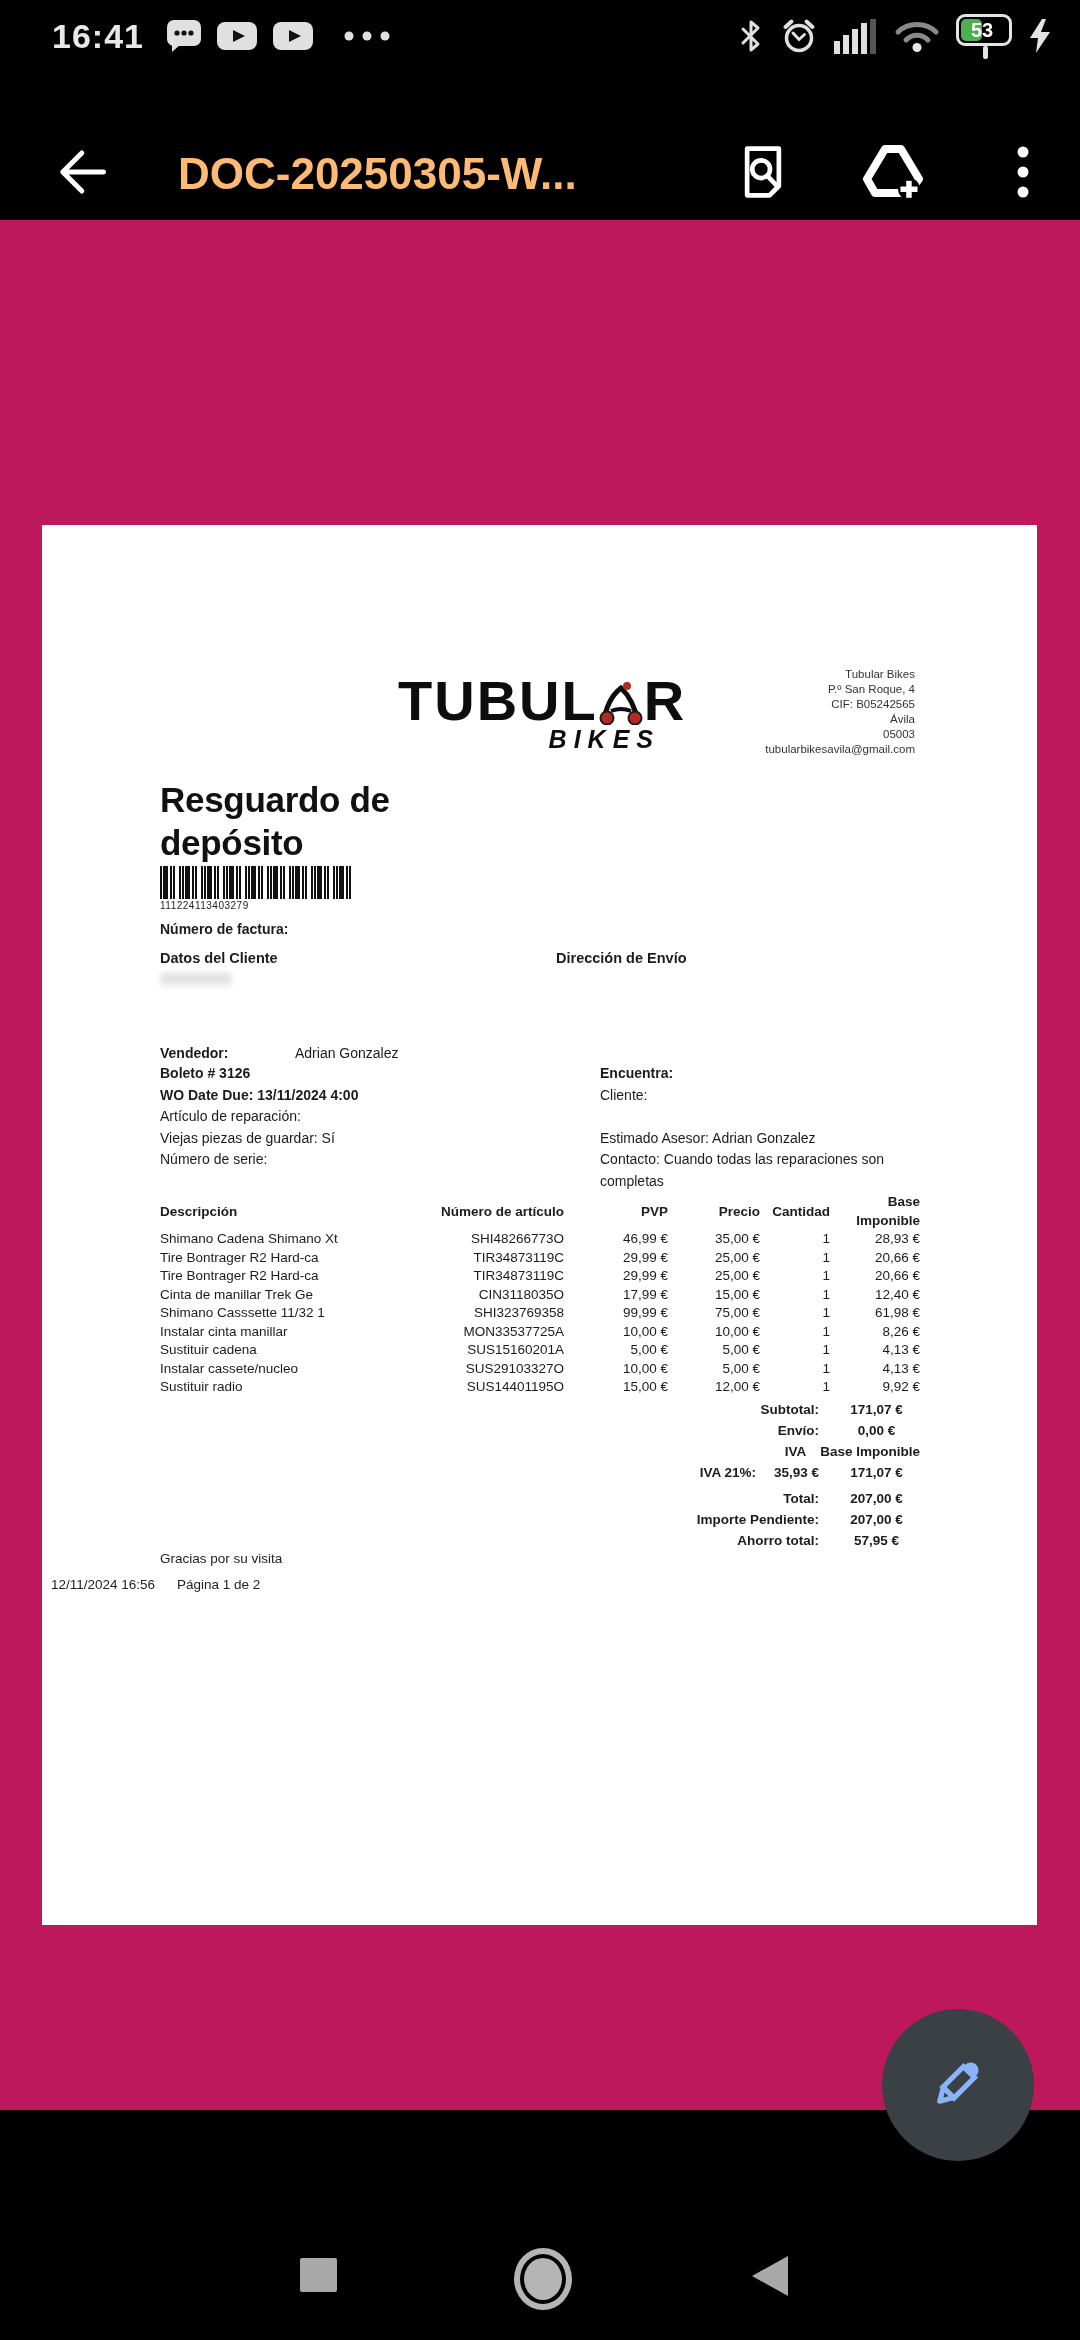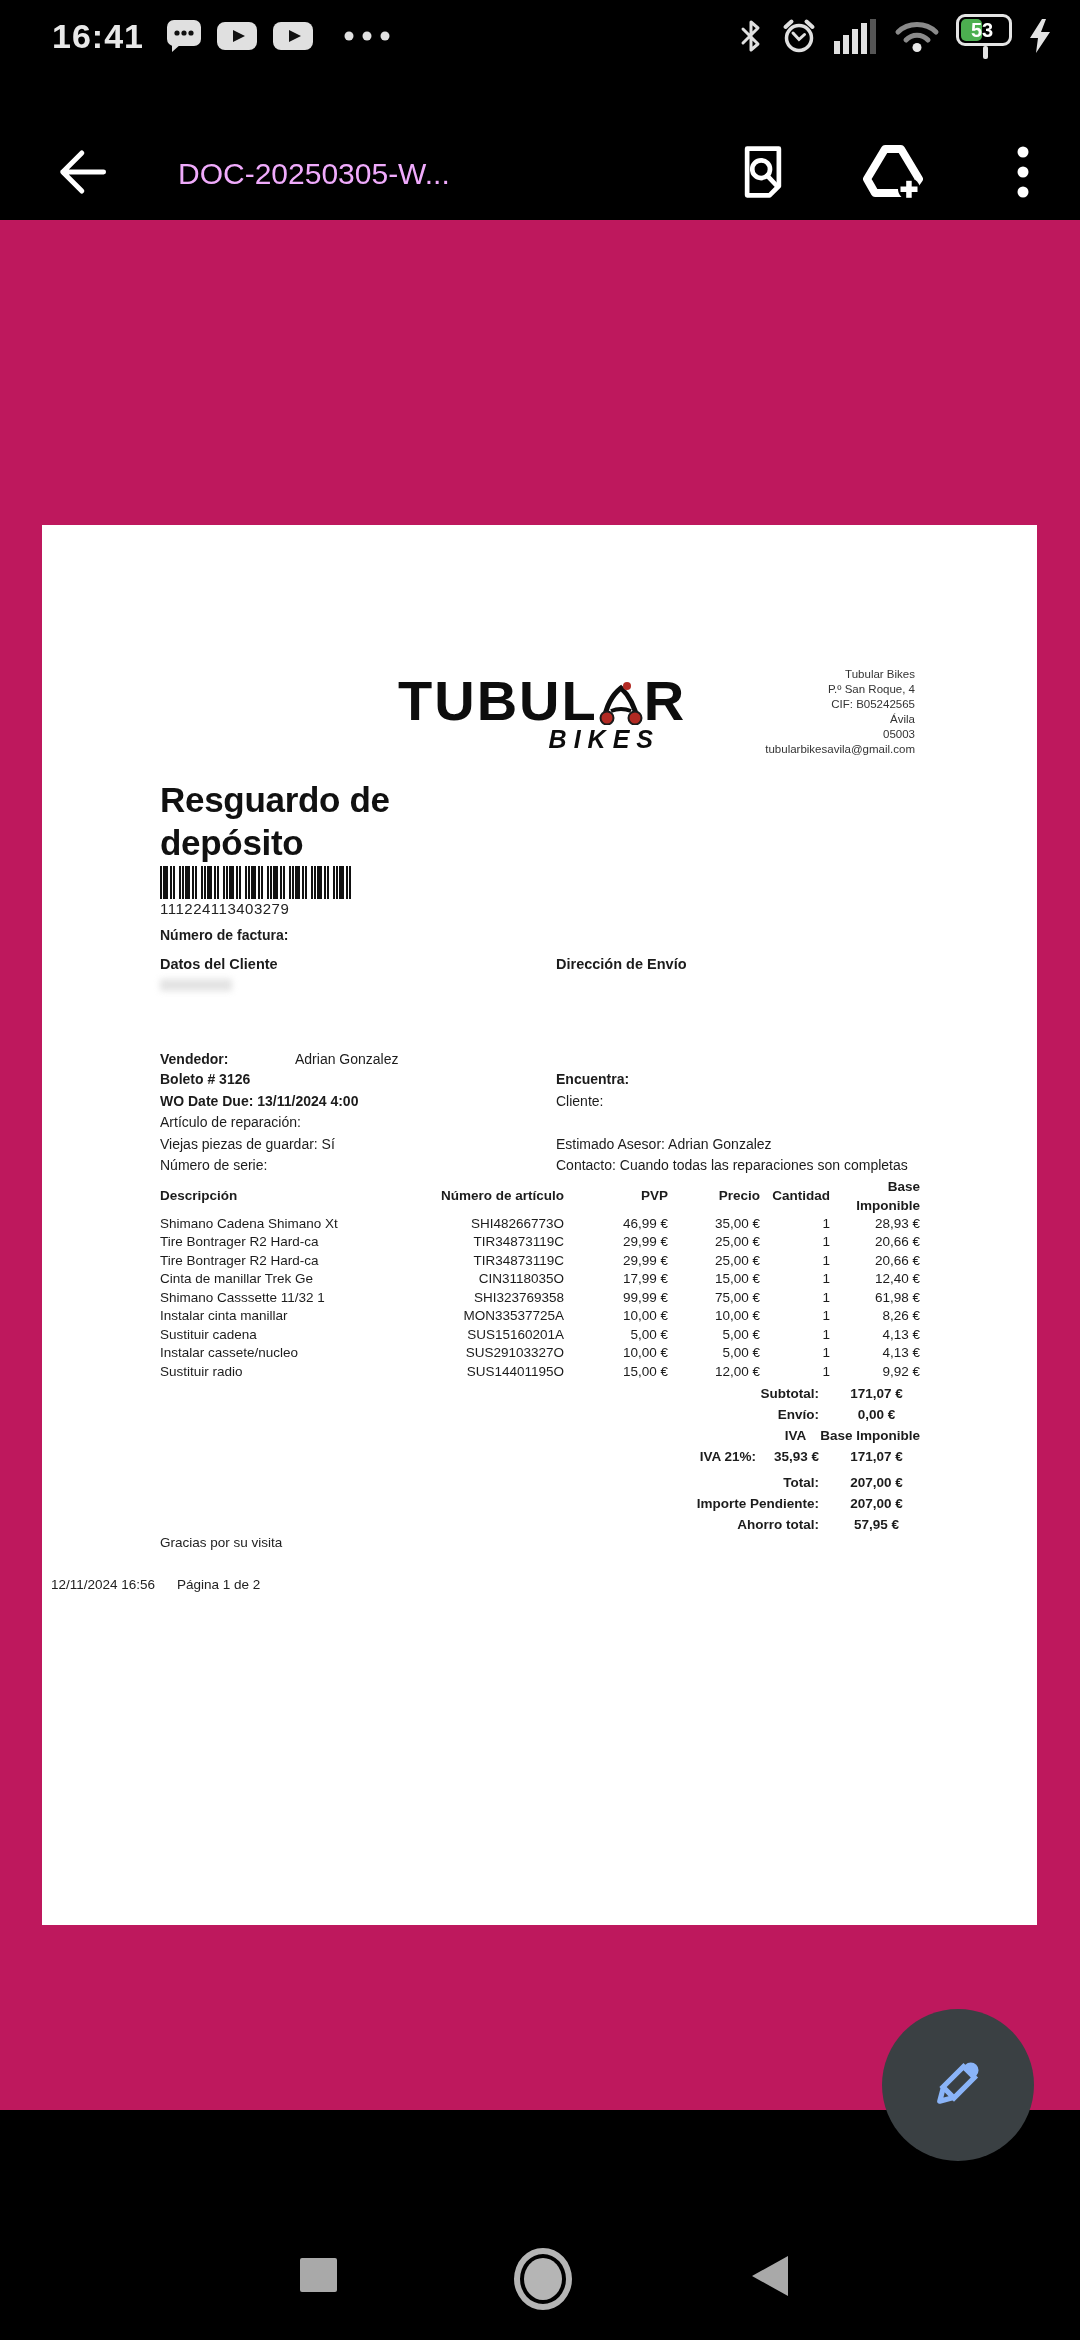--- a/index.html
+++ b/index.html
@@ -24,7 +24,7 @@
   .toolbar{position:absolute;left:0;top:128px;width:1080px;height:92px;
     display:flex;align-items:center;box-sizing:border-box;padding:0 26px 0 50px;}
   .tb-back{width:60px;height:60px;display:flex;align-items:center;justify-content:center;flex:none;}
-  .tb-title{color:#f0abfc;font-size:30px;font-weight:400;margin-left:68px;flex:1;
+  .tb-title{color:#fdba74;font-size:44px;font-weight:700;margin-left:68px;flex:1;
     white-space:nowrap;overflow:hidden;}
   .tb-actions{display:flex;align-items:center;}
   .tb-action{width:62px;height:62px;display:flex;align-items:center;justify-content:center;margin-left:68px;}

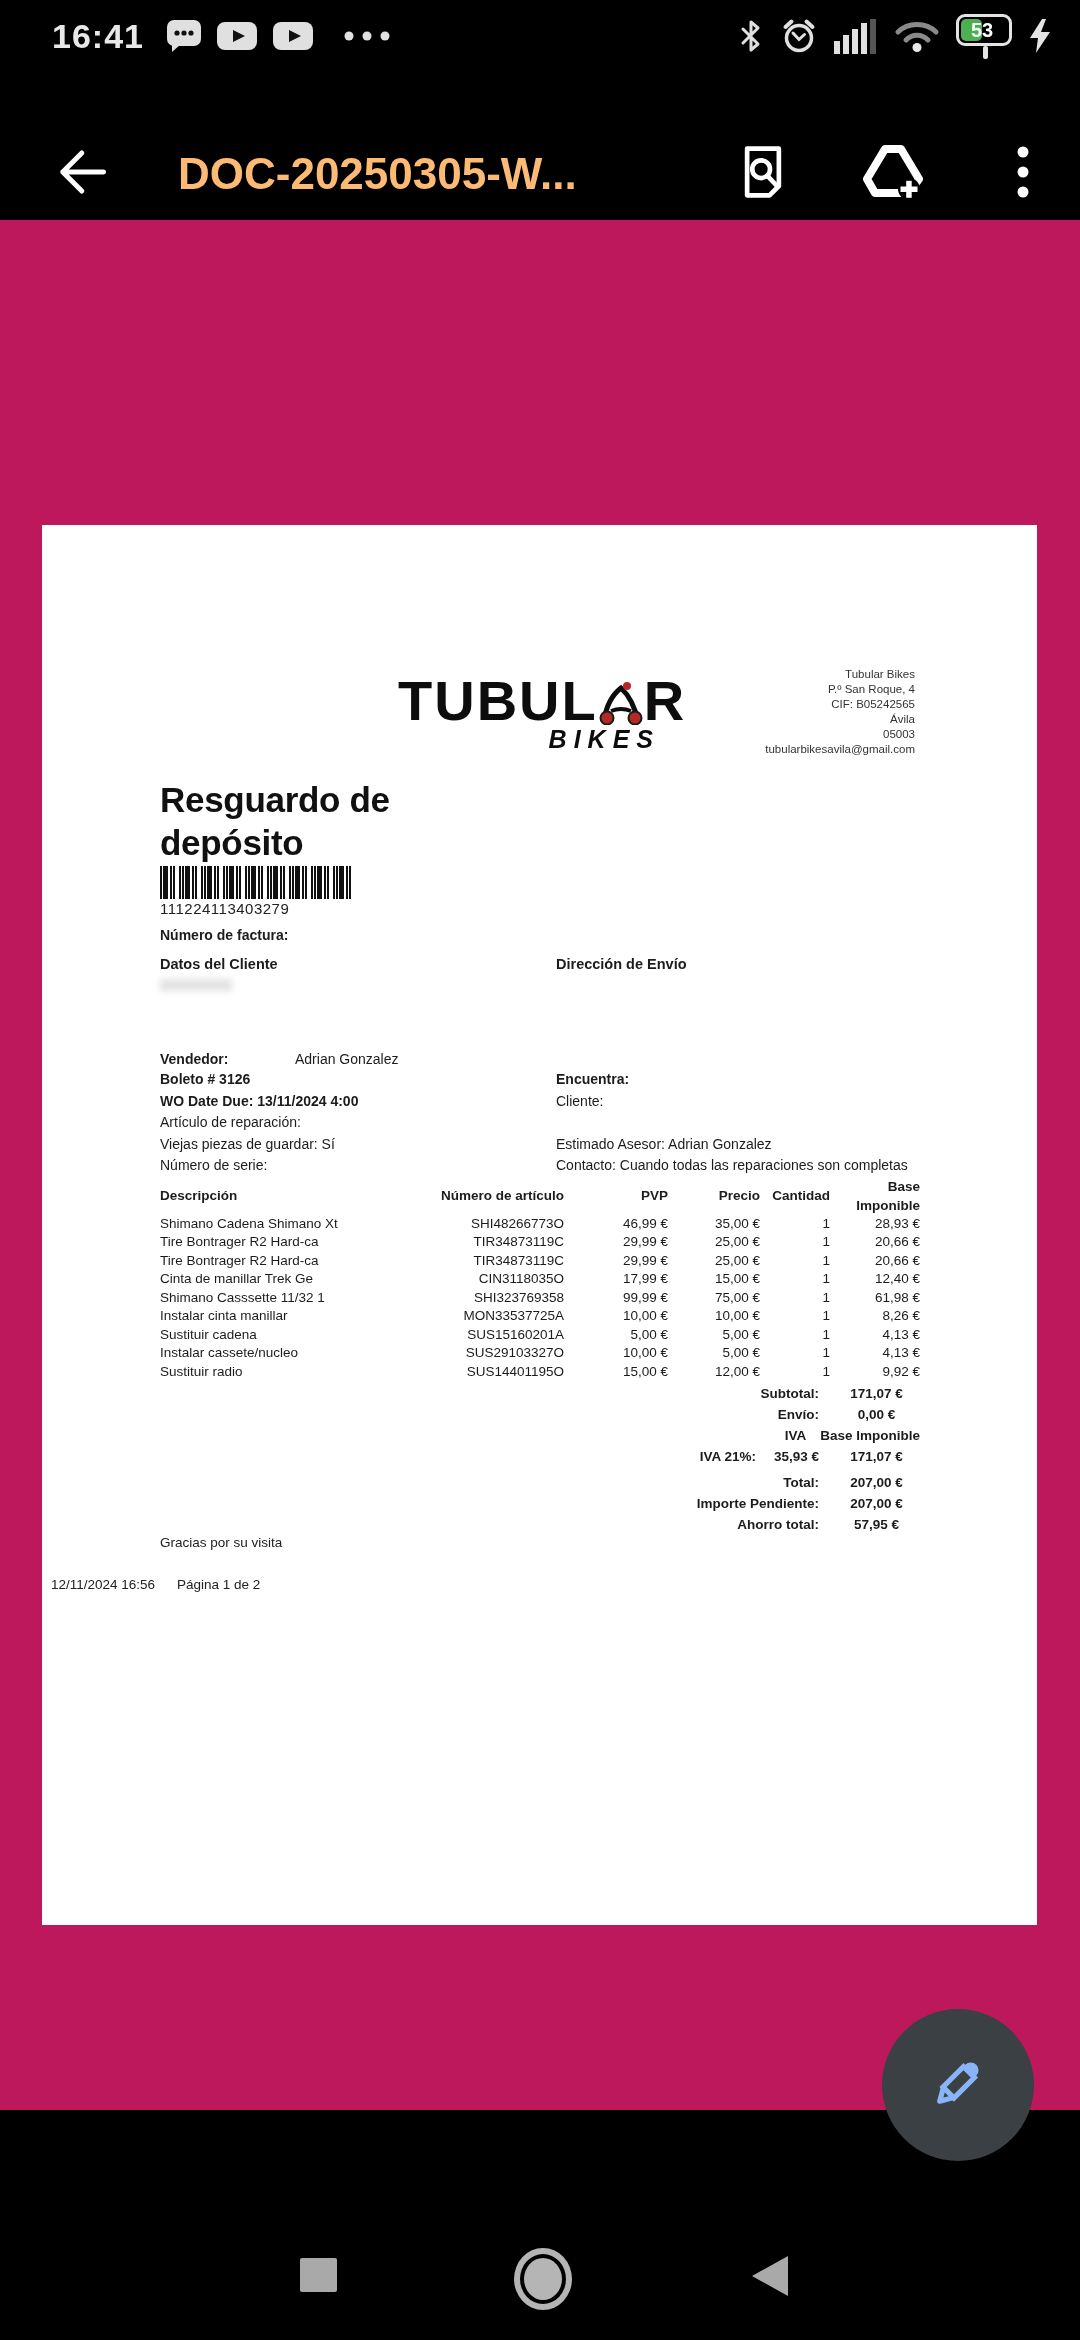--- a/index.html
+++ b/index.html
@@ -48,7 +48,7 @@
   .barcode{margin-top:2px;width:192px;height:33px;
     background:repeating-linear-gradient(90deg,#111 0 2px,#fff 2px 3px,#111 3px 8px,#fff 8px 10px,
       #111 10px 12px,#fff 12px 13px,#111 13px 15px,#fff 15px 19px,#111 19px 21px,#fff 21px 22px);}
-  .barcode-number{margin-top:1px;font-size:15px;letter-spacing:0.5px;color:#222;}
+  .barcode-number{margin-top:1px;font-size:10px;letter-spacing:0.5px;color:#222;}
   .invoice-label{margin-top:10px;font-size:14px;font-weight:700;}
   .addr-row{margin-top:13px;display:flex;font-size:14.5px;font-weight:700;}
   .addr-left{width:396px;flex:none;}

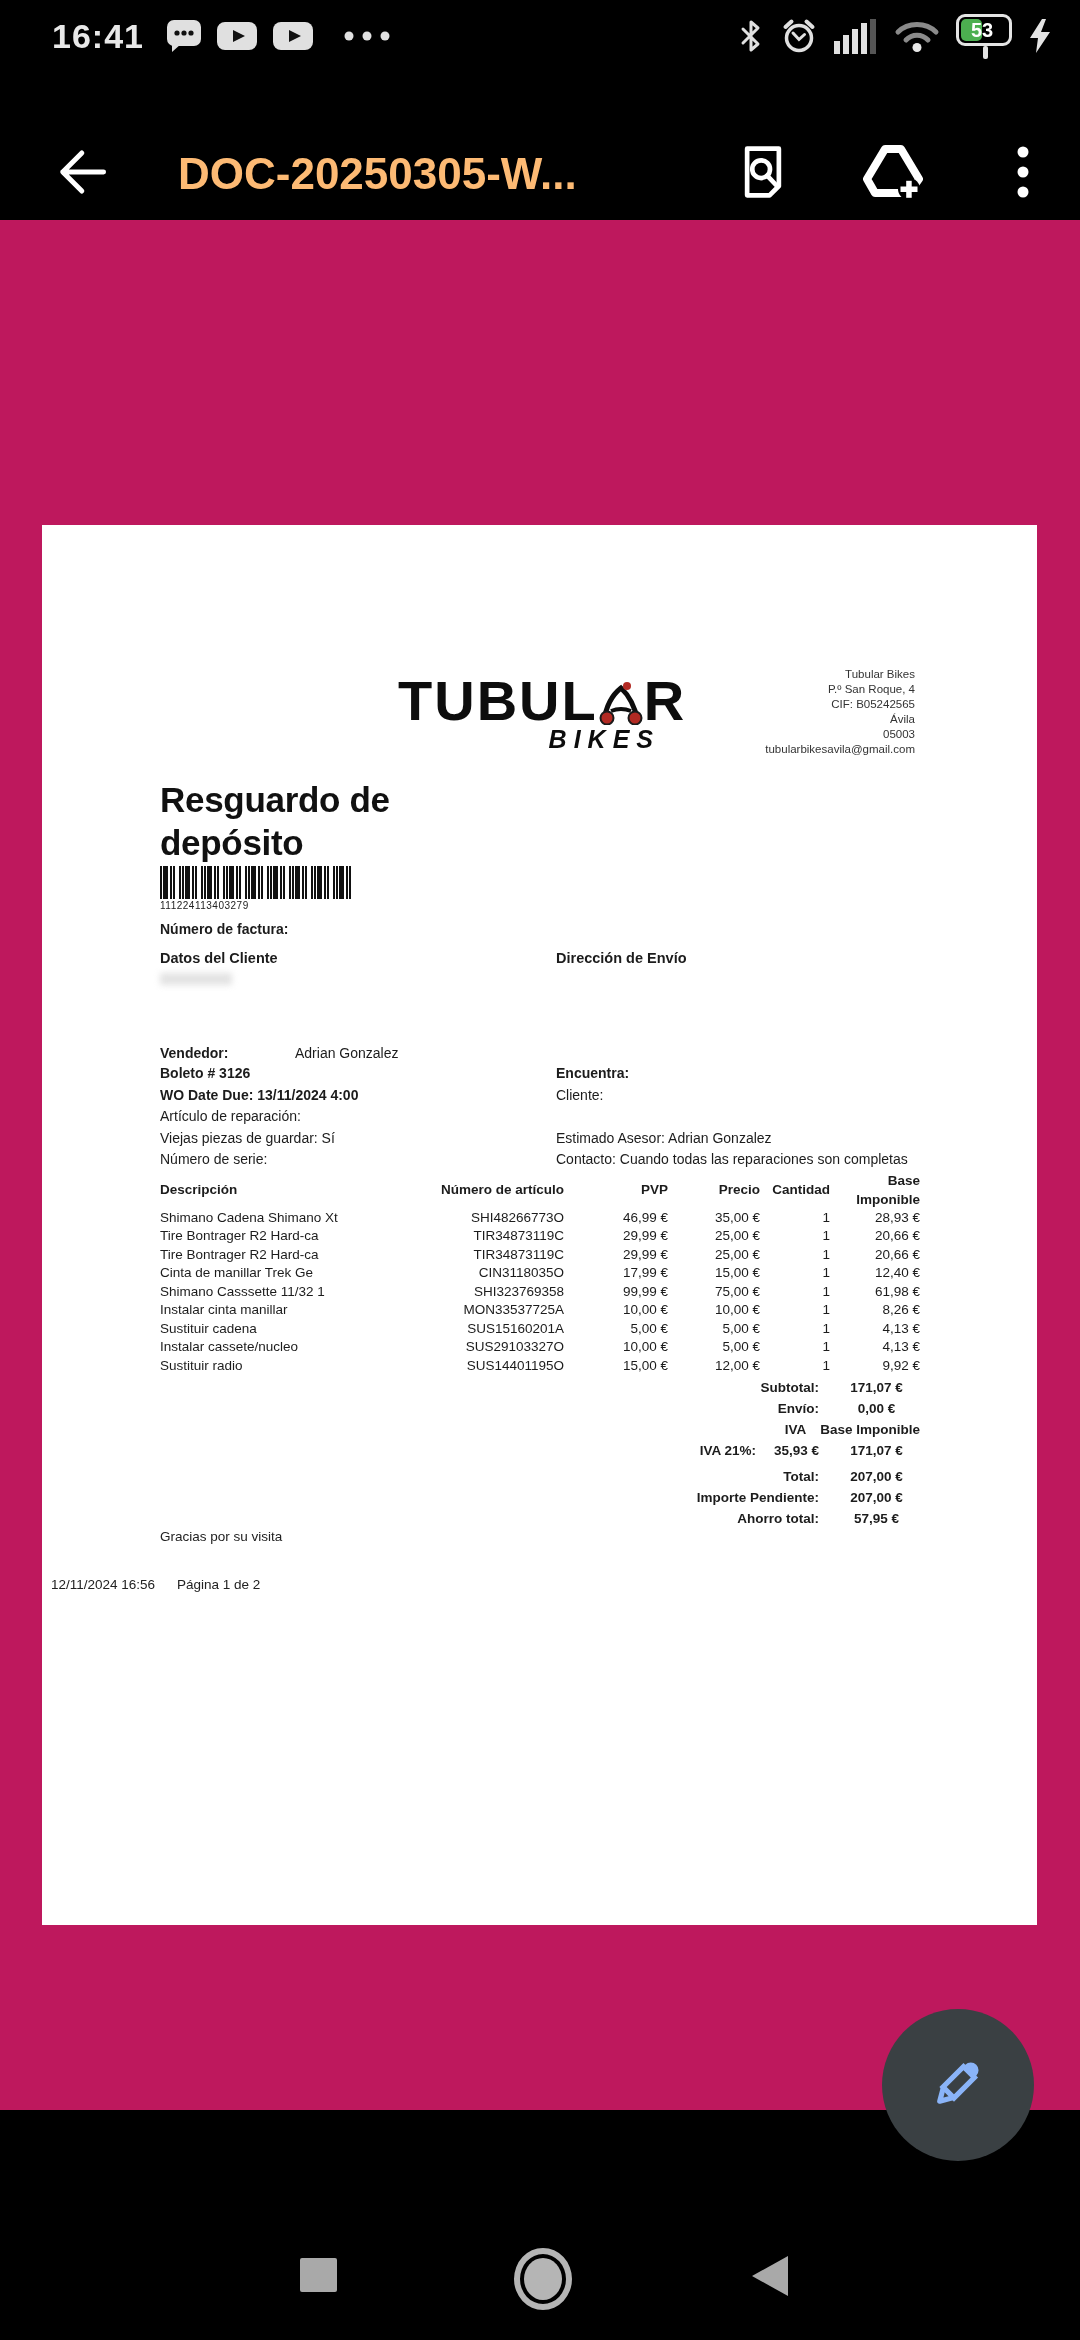--- a/index.html
+++ b/index.html
@@ -57,7 +57,7 @@
   .meta-row{display:flex;}
   .meta-label{width:135px;flex:none;font-weight:700;}
   .wo{margin-top:0;font-size:14px;line-height:21.5px;}
-  .wo-row{display:flex;}
+  .wo-row{display:flex;gap:44px;}
   .wo-left{width:396px;flex:none;}
   .wo-right{flex:1;}
   .bold{font-weight:700;}

